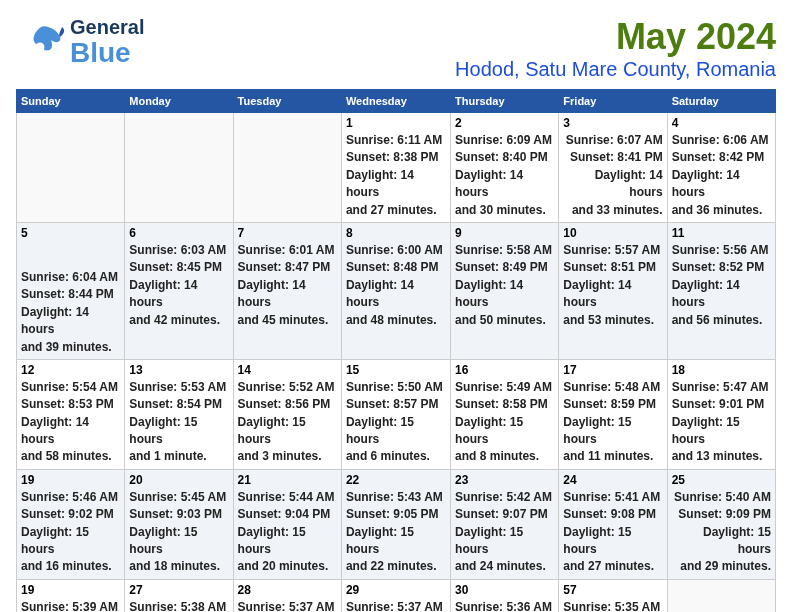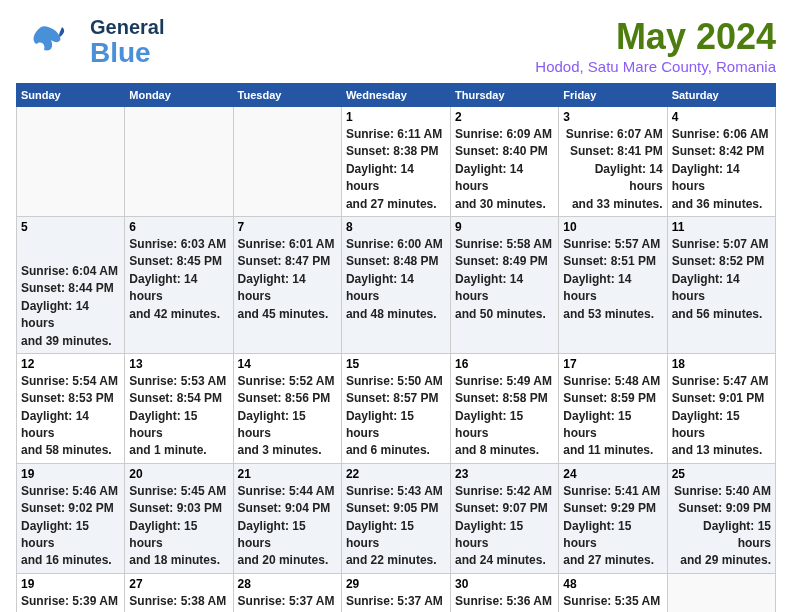--- a/index.html
+++ b/index.html
@@ -72,7 +72,6 @@
     .logo-wrapper {
       display: flex;
       align-items: center;
-      gap: 20px;
     }
     .logo-icon {
       width: 50px;

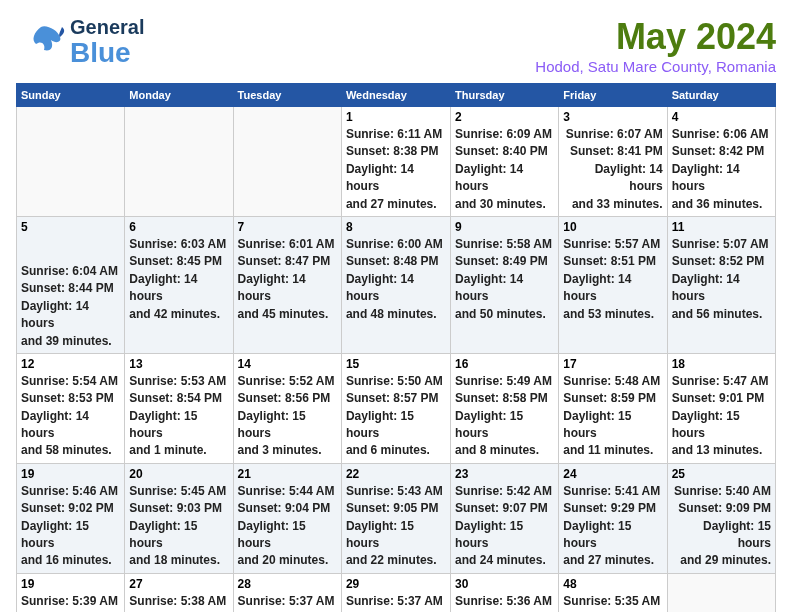--- a/index.html
+++ b/index.html
@@ -25,8 +25,8 @@
       color: #4d7c0f;
     }
     .location {
-      font-size: 15px;
-      color: #8b5cf6;
+      font-size: 20px;
+      color: #1d4ed8;
     }
     .calendar {
       width: 100%;

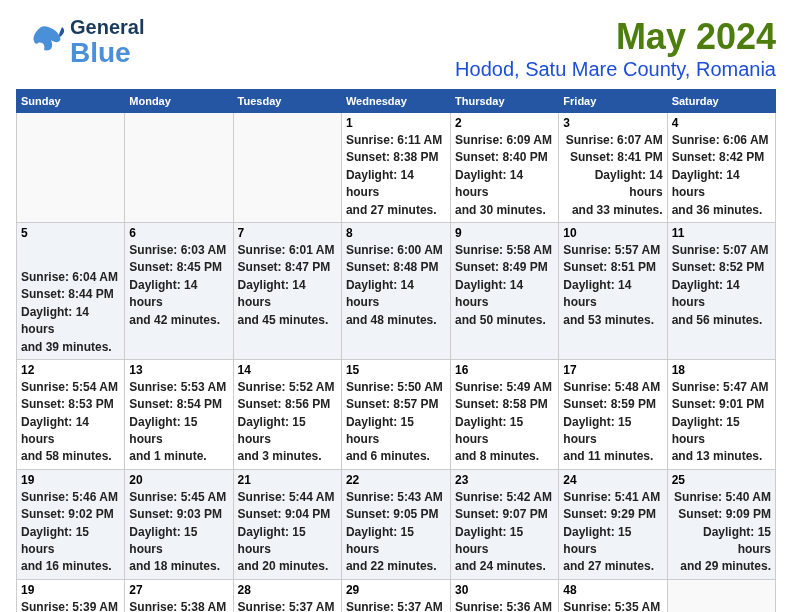--- a/index.html
+++ b/index.html
@@ -205,7 +205,7 @@
         </td>
         <td>
           <span class="day-number">11</span>
-          <div class="day-info" style="white-space: pre-line;">Sunrise: 5:07 AM
+          <div class="day-info" style="white-space: pre-line;">Sunrise: 5:56 AM
 Sunset: 8:52 PM
 Daylight: 14 hours
 and 56 minutes.</div>

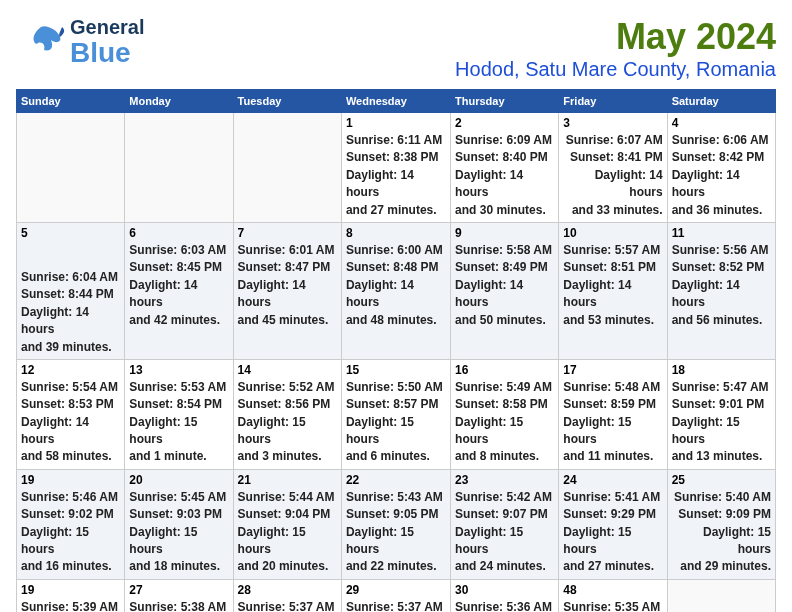--- a/index.html
+++ b/index.html
@@ -301,7 +301,7 @@
         <td>
           <span class="day-number">24</span>
           <div class="day-info" style="white-space: pre-line;">Sunrise: 5:41 AM
-Sunset: 9:29 PM
+Sunset: 9:08 PM
 Daylight: 15 hours
 and 27 minutes.</div>
         </td>

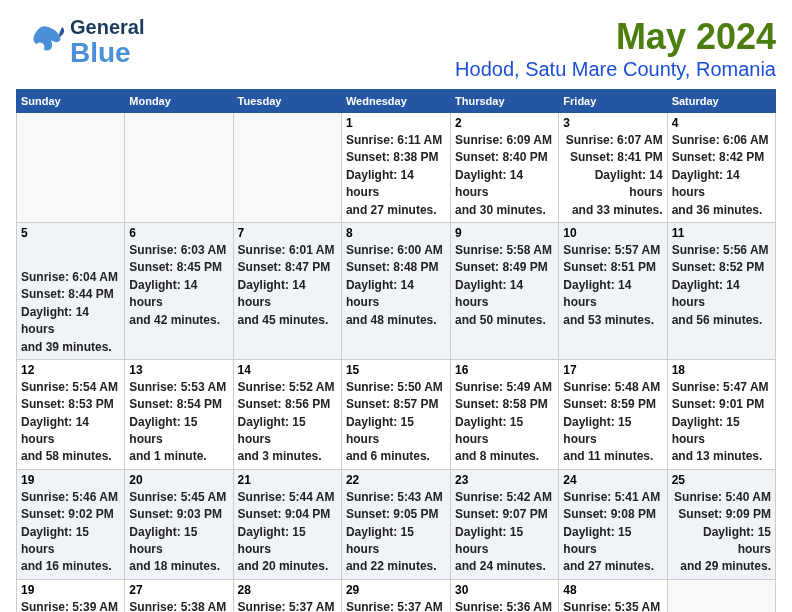--- a/index.html
+++ b/index.html
@@ -350,7 +350,7 @@
 and 38 minutes.</div>
         </td>
         <td>
-          <span class="day-number">48</span>
+          <span class="day-number">57</span>
           <div class="day-info" style="white-space: pre-line;">Sunrise: 5:35 AM
 Sunset: 9:15 PM
 Daylight: 15 hours

